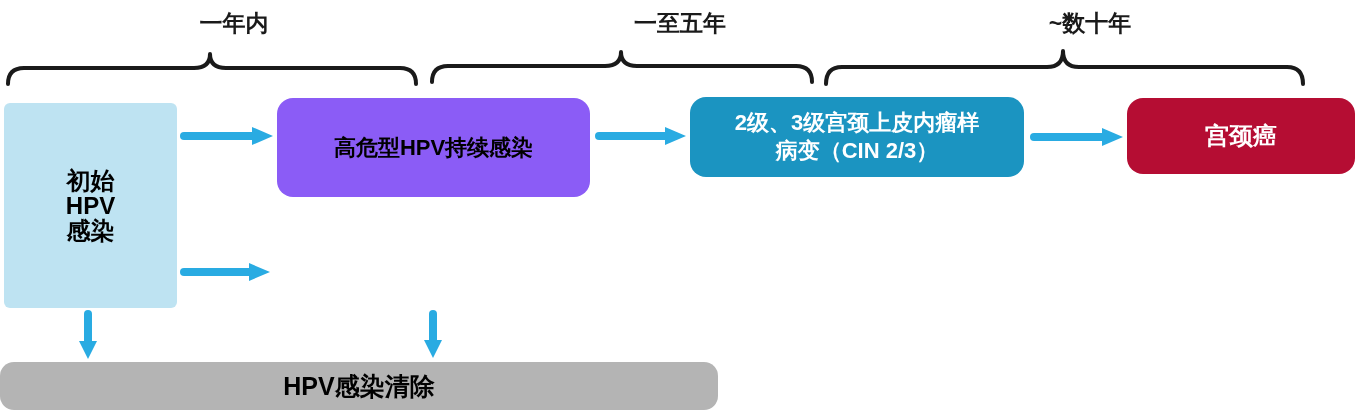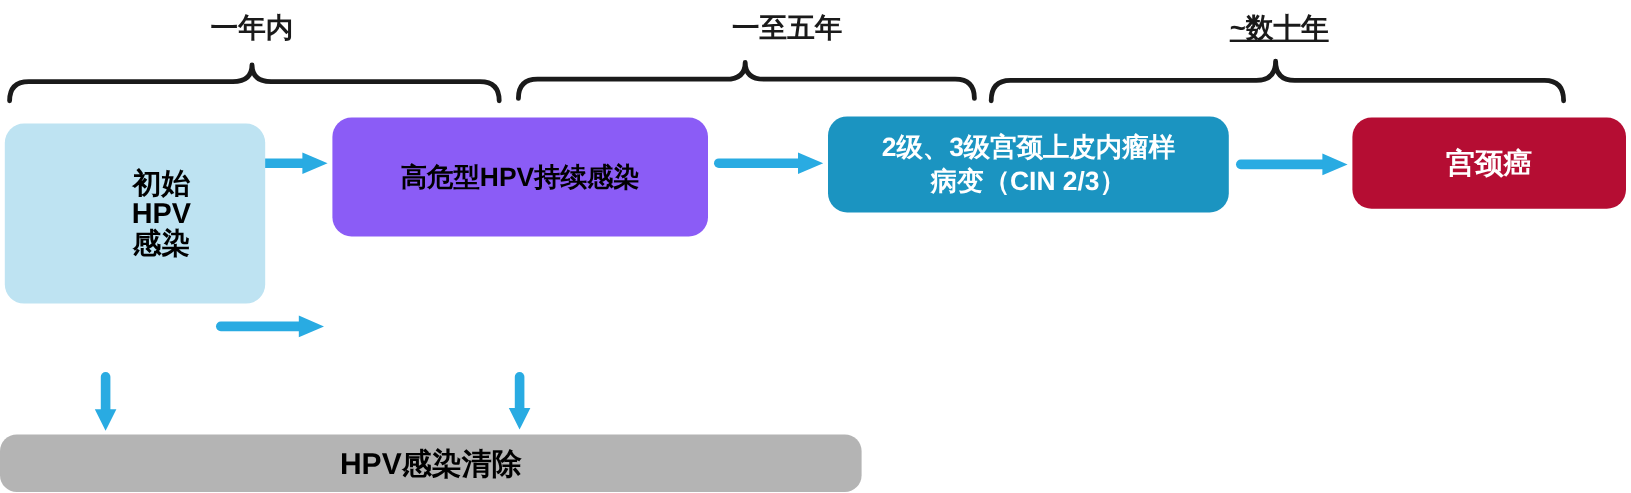--- a/index.html
+++ b/index.html
@@ -24,6 +24,7 @@
     font-weight:bold;
     color:#1a1a1a;
     white-space:nowrap;
+    margin-left:24px;
   }
   .tlabel-1 { left:210px;  top:8px; }
   .tlabel-2 { left:656px;  top:8px; }

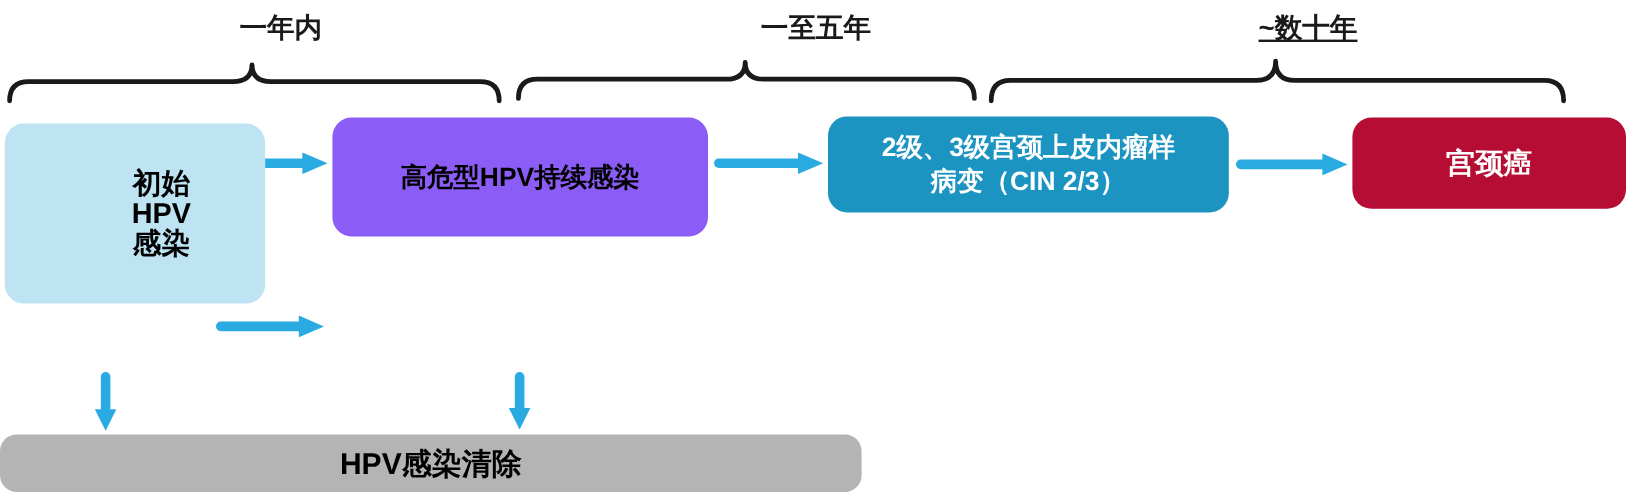--- a/index.html
+++ b/index.html
@@ -28,7 +28,7 @@
   }
   .tlabel-1 { left:210px;  top:8px; }
   .tlabel-2 { left:656px;  top:8px; }
-  .tlabel-3 { left:1066px; top:8px;text-decoration:underline; }
+  .tlabel-3 { left:1066px; top:8px; }
 
   .node {
     position:absolute;

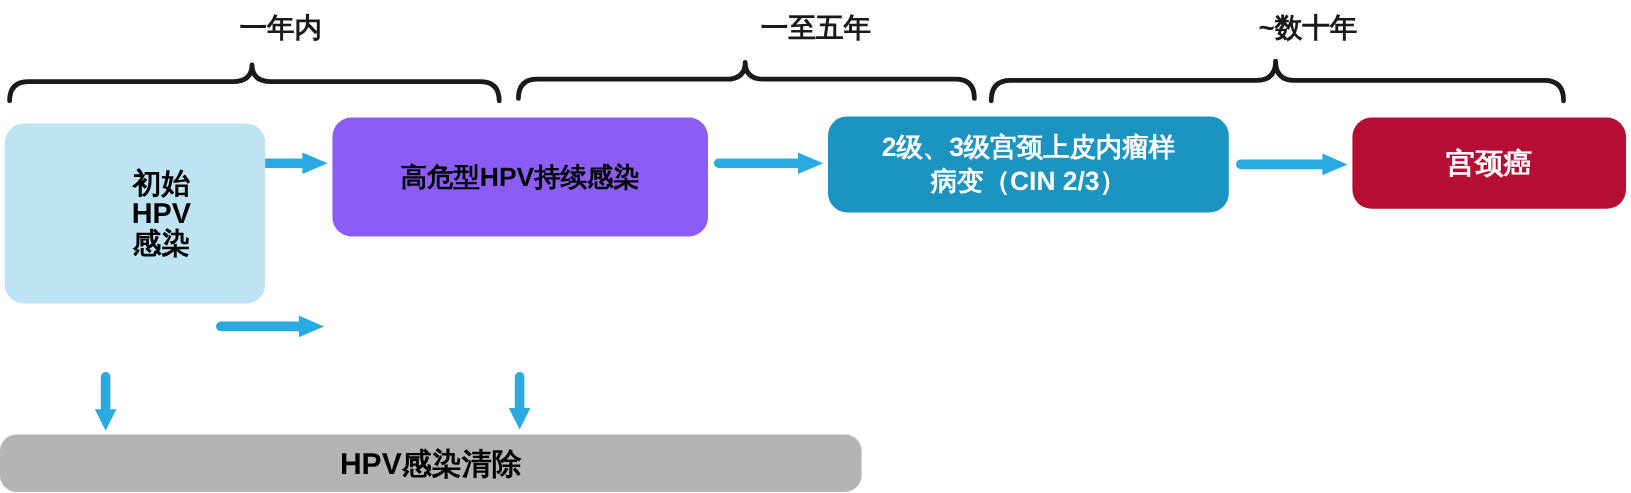--- a/index.html
+++ b/index.html
@@ -41,9 +41,9 @@
     color:#000000;
   }
   .node-initial {
-    left:4px; top:103px; width:173px; height:150px;
-    background:#bee3f2; border-radius:16px;
-    font-size:24px; line-height:25px;padding-left:44px;
+    left:4px; top:103px; width:173px; height:205px;
+    background:#bee3f2; border-radius:6px;
+    font-size:24px; line-height:25px;
   }
   .node-persistent {
     left:277px; top:98px; width:313px; height:99px;

